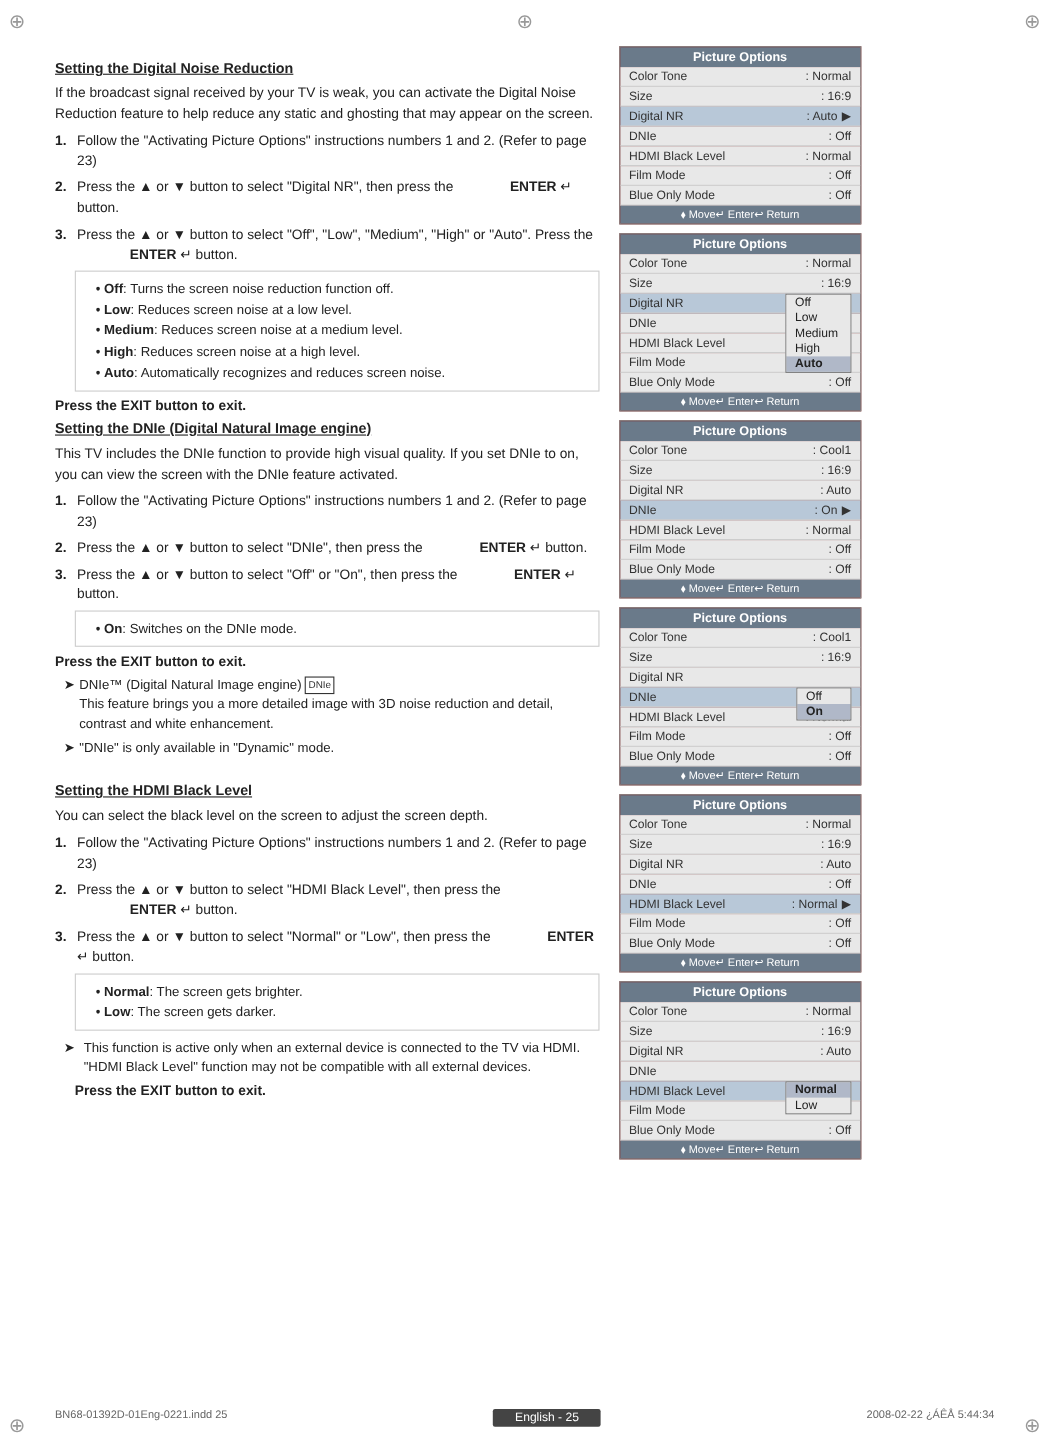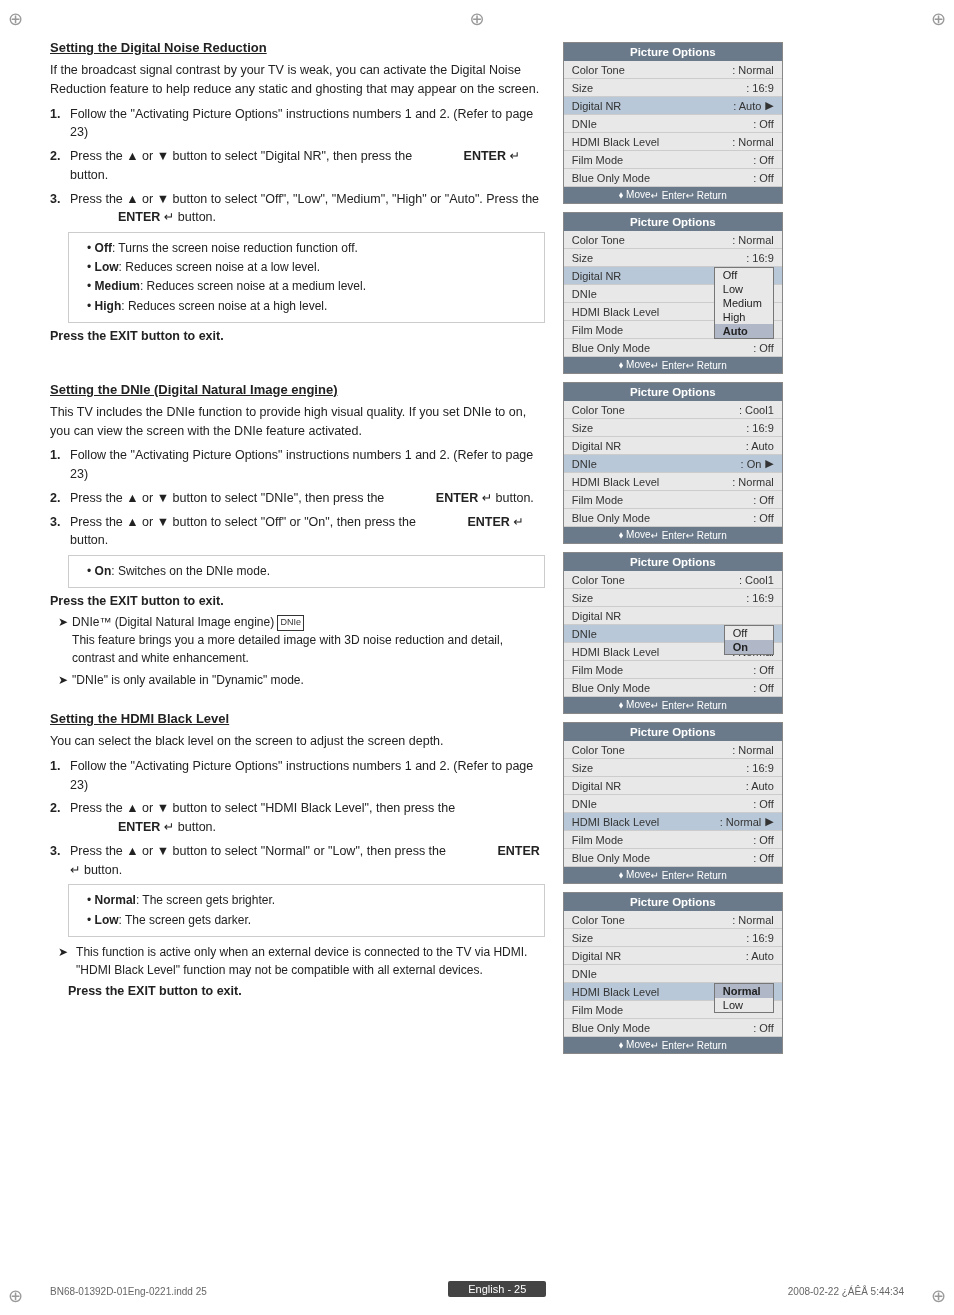--- a/index.html
+++ b/index.html
@@ -42,7 +42,7 @@
       margin-bottom: 6px;
       margin-top: 18px;
     }
-    .section-title:first-child { margin-top: 0; }
+    .section-title:first-child { margin-top: 14px; }
 
     
     .body-text {

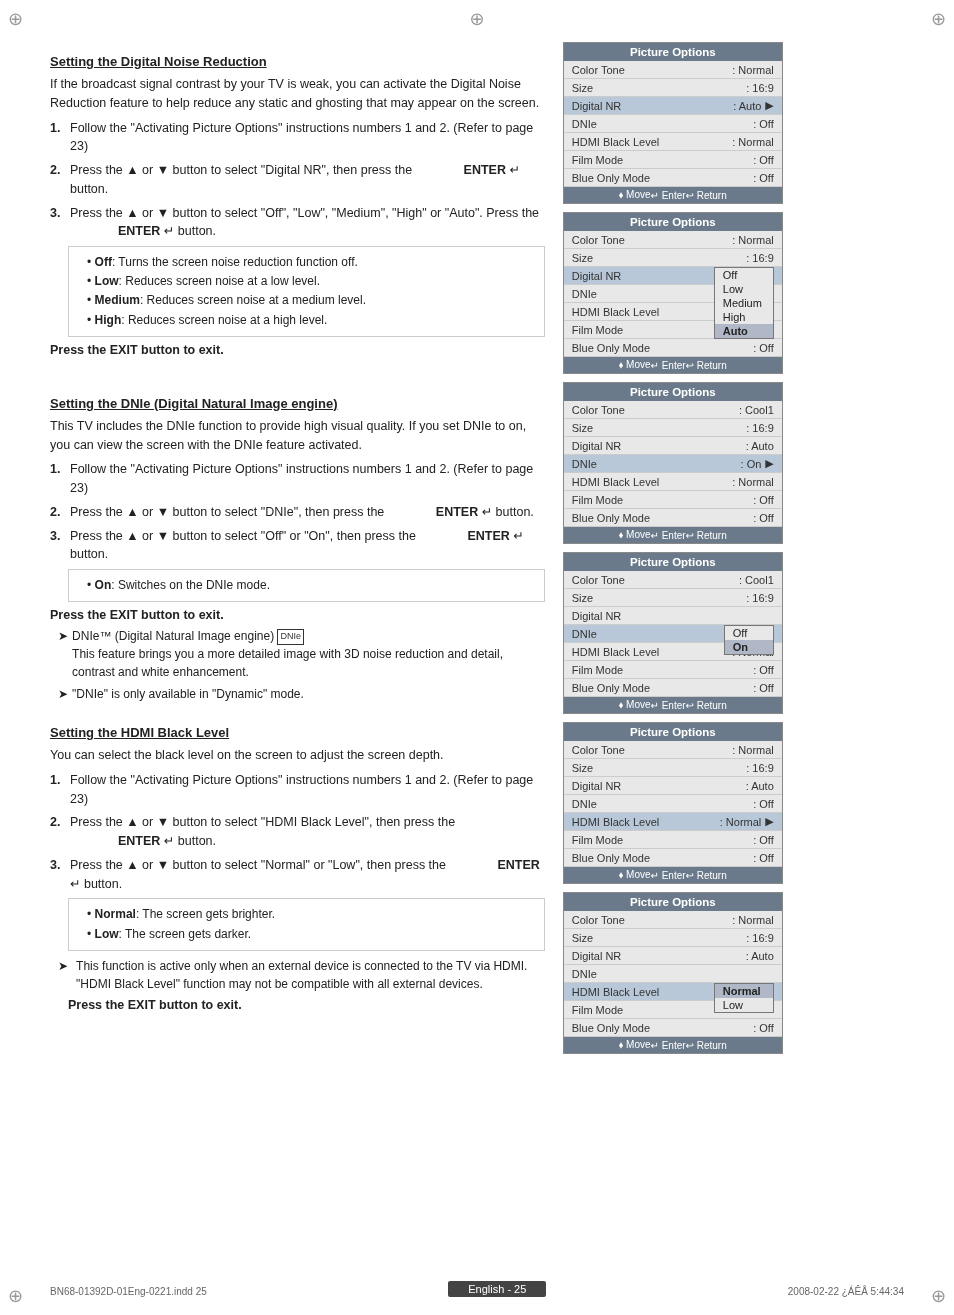--- a/index.html
+++ b/index.html
@@ -227,7 +227,7 @@
     <div class="left-col">
 
       <div class="section-title">Setting the Digital Noise Reduction</div>
-      <div class="body-text">If the broadcast signal contrast by your TV is weak, you can activate the Digital Noise Reduction feature to help reduce any static and ghosting that may appear on the screen.</div>
+      <div class="body-text">If the broadcast signal received by your TV is weak, you can activate the Digital Noise Reduction feature to help reduce any static and ghosting that may appear on the screen.</div>
 
       <div class="step">
         <span class="step-num">1.</span>

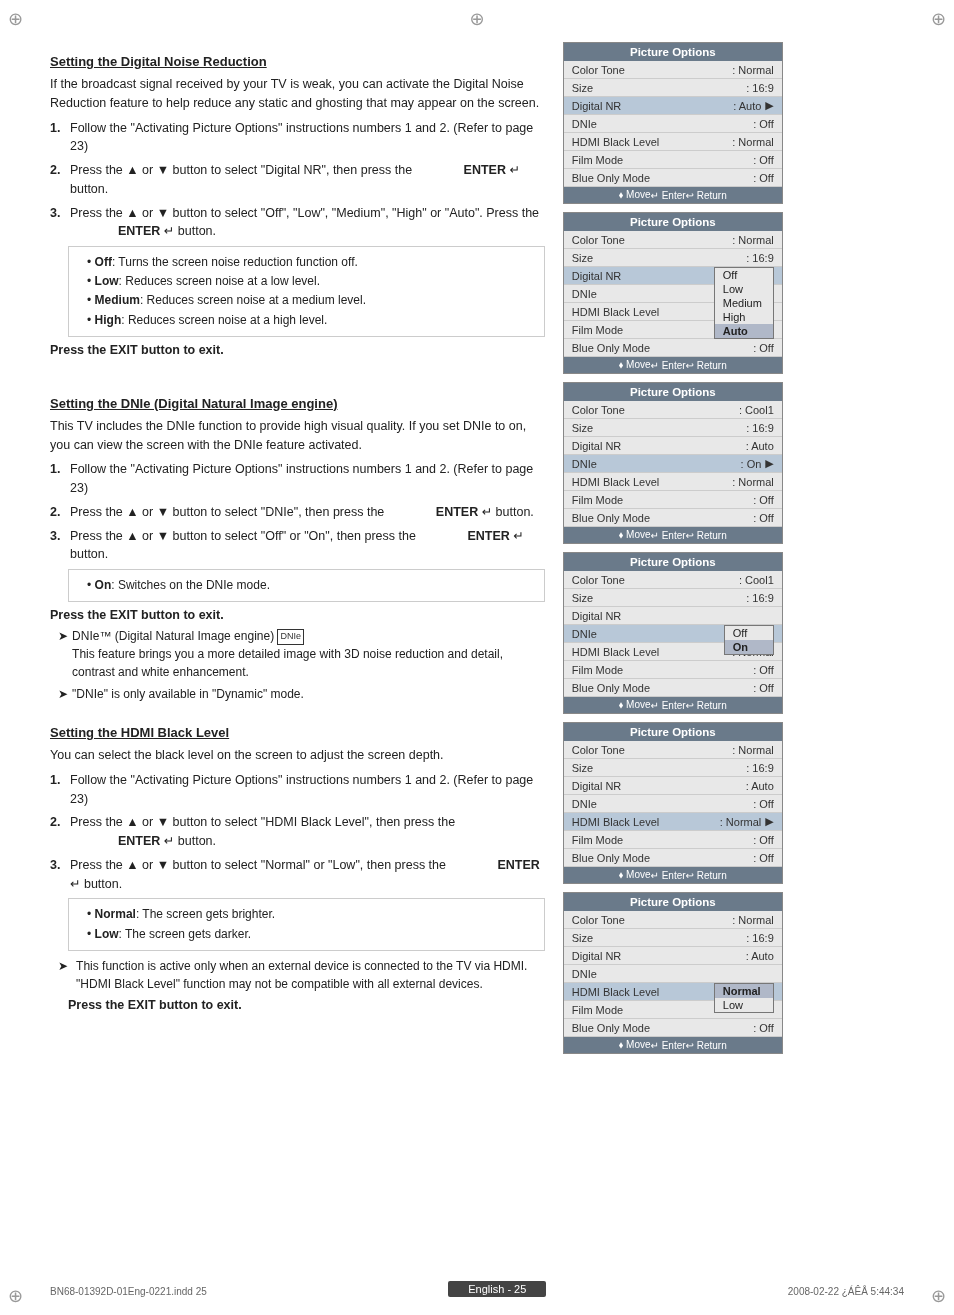--- a/index.html
+++ b/index.html
@@ -247,6 +247,7 @@
         <li><b>Low</b>: Reduces screen noise at a low level.</li>
         <li><b>Medium</b>: Reduces screen noise at a medium level.</li>
         <li><b>High</b>: Reduces screen noise at a high level.</li>
+        <li><b>Auto</b>: Automatically recognizes and reduces screen noise.</li>
       </ul>
 
       <div class="exit-text">Press the <b>EXIT</b> button to exit.</div>

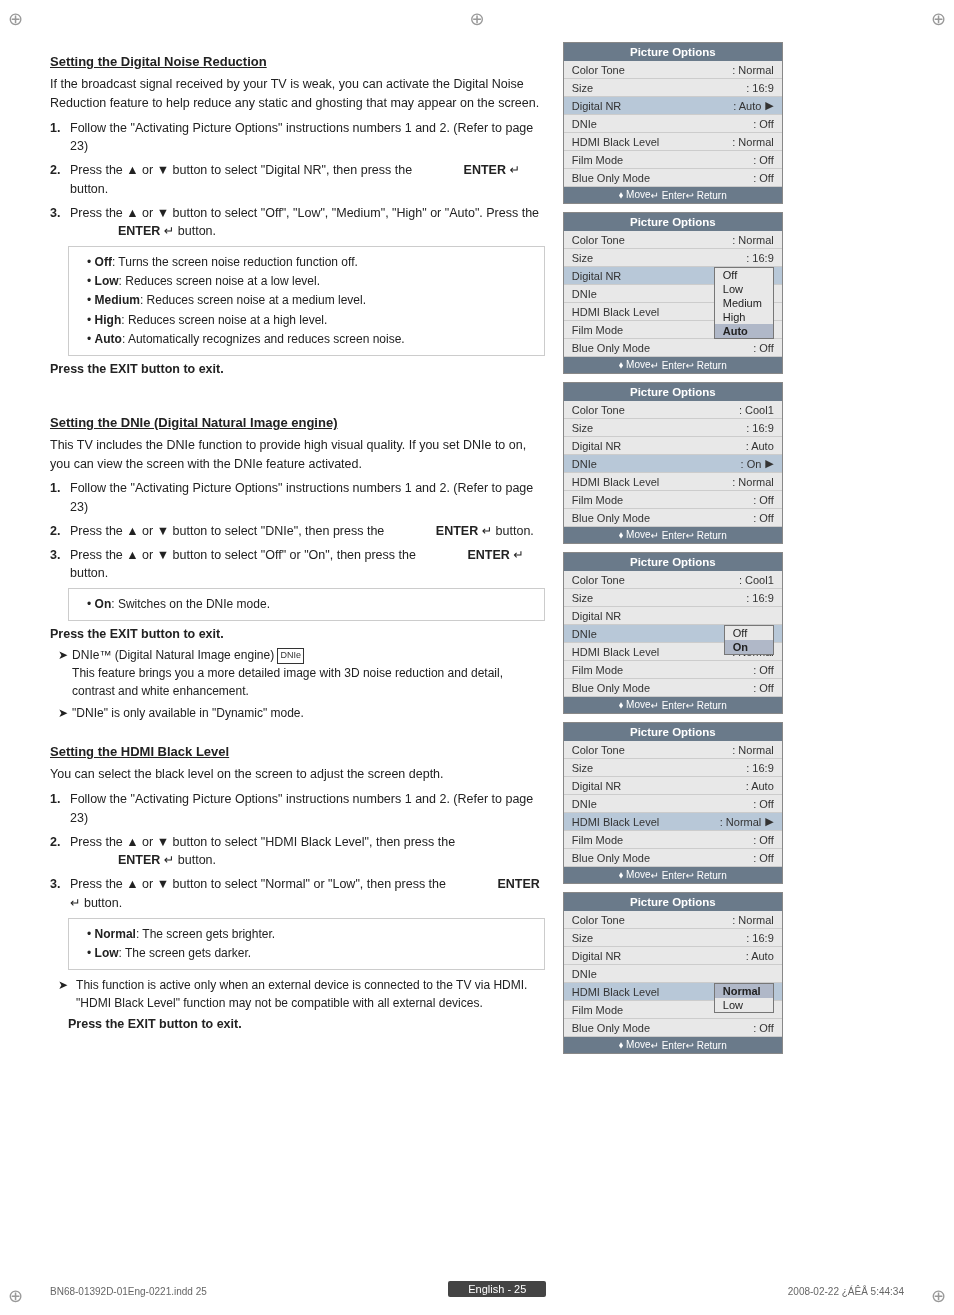--- a/index.html
+++ b/index.html
@@ -252,7 +252,7 @@
 
       <div class="exit-text">Press the <b>EXIT</b> button to exit.</div>
 
-      <div class="section-title" style="margin-top:39px;">Setting the DNIe (Digital Natural Image engine)</div>
+      <div class="section-title" style="margin-top:6px;">Setting the DNIe (Digital Natural Image engine)</div>
       <div class="body-text">This TV includes the DNIe function to provide high visual quality. If you set DNIe to on, you can view the screen with the DNIe feature activated.</div>
 
       <div class="step">

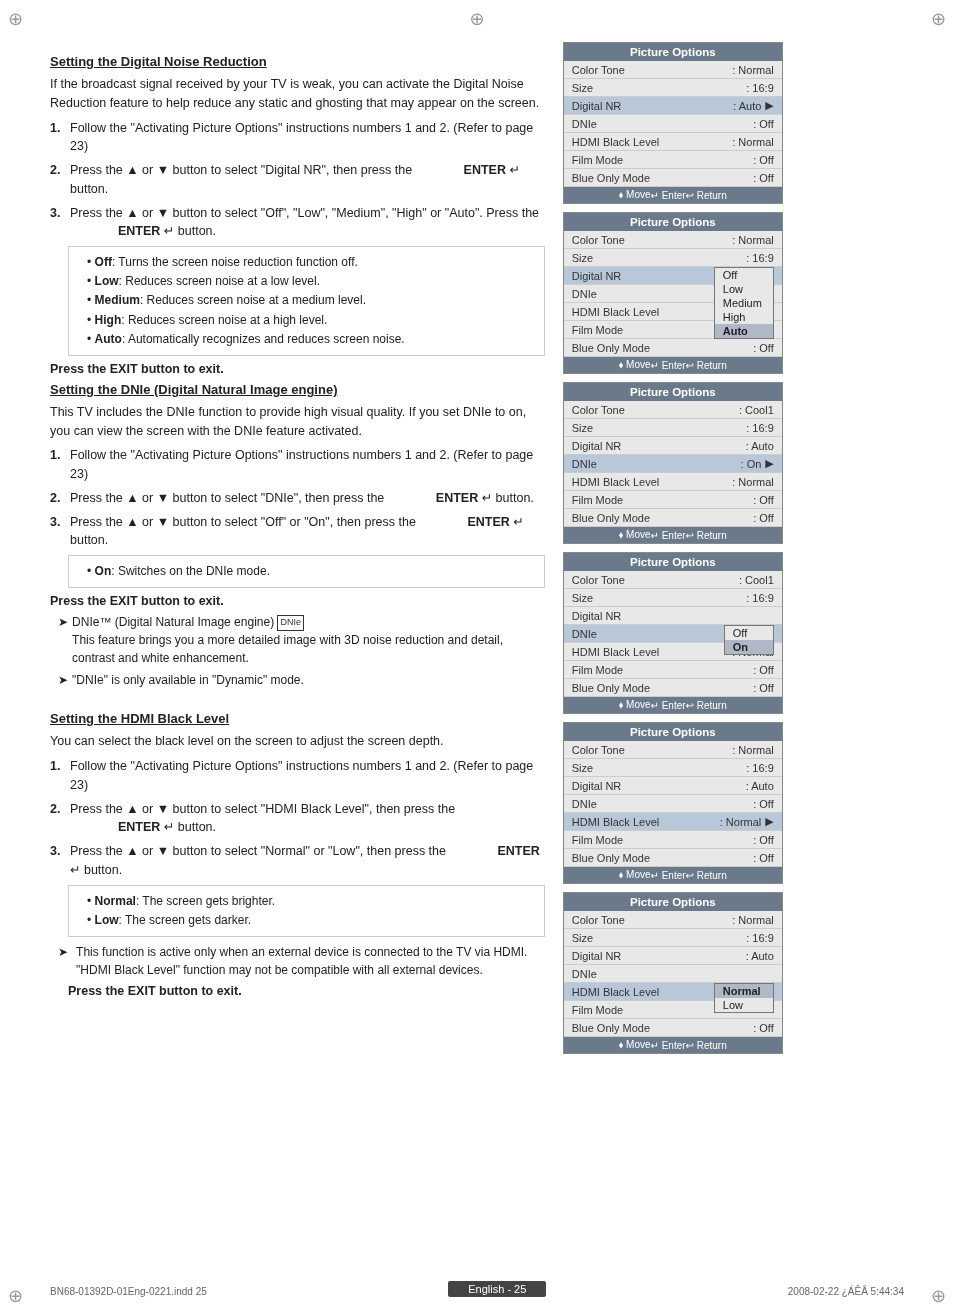--- a/index.html
+++ b/index.html
@@ -147,7 +147,7 @@
       right: 0;
       display: flex;
       justify-content: space-between;
-      align-items: flex-end;
+      align-items: flex-start;
       padding: 0 50px;
       font-size: 10px;
       color: #666;

